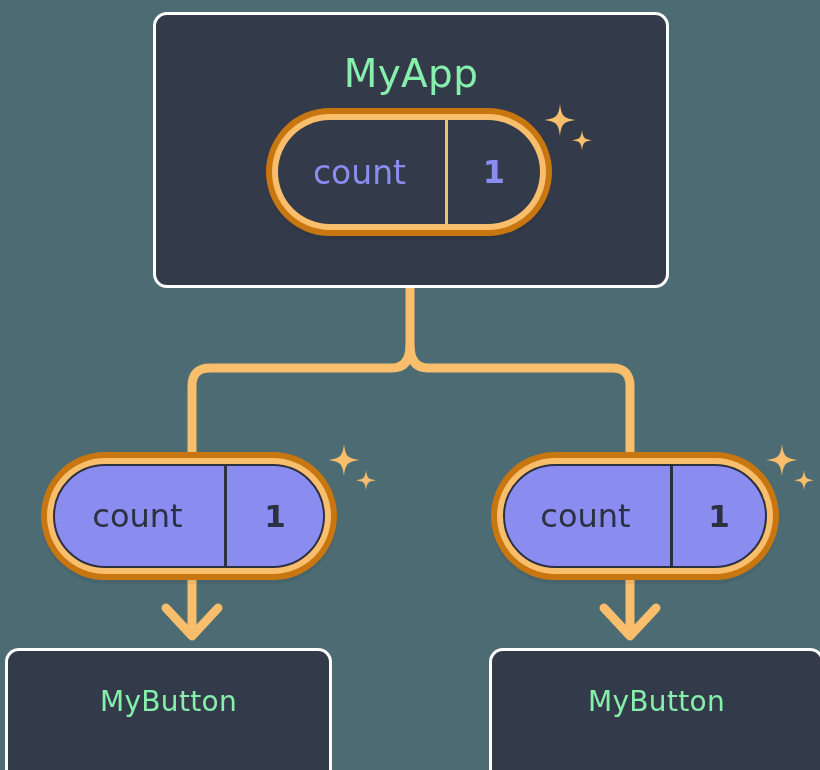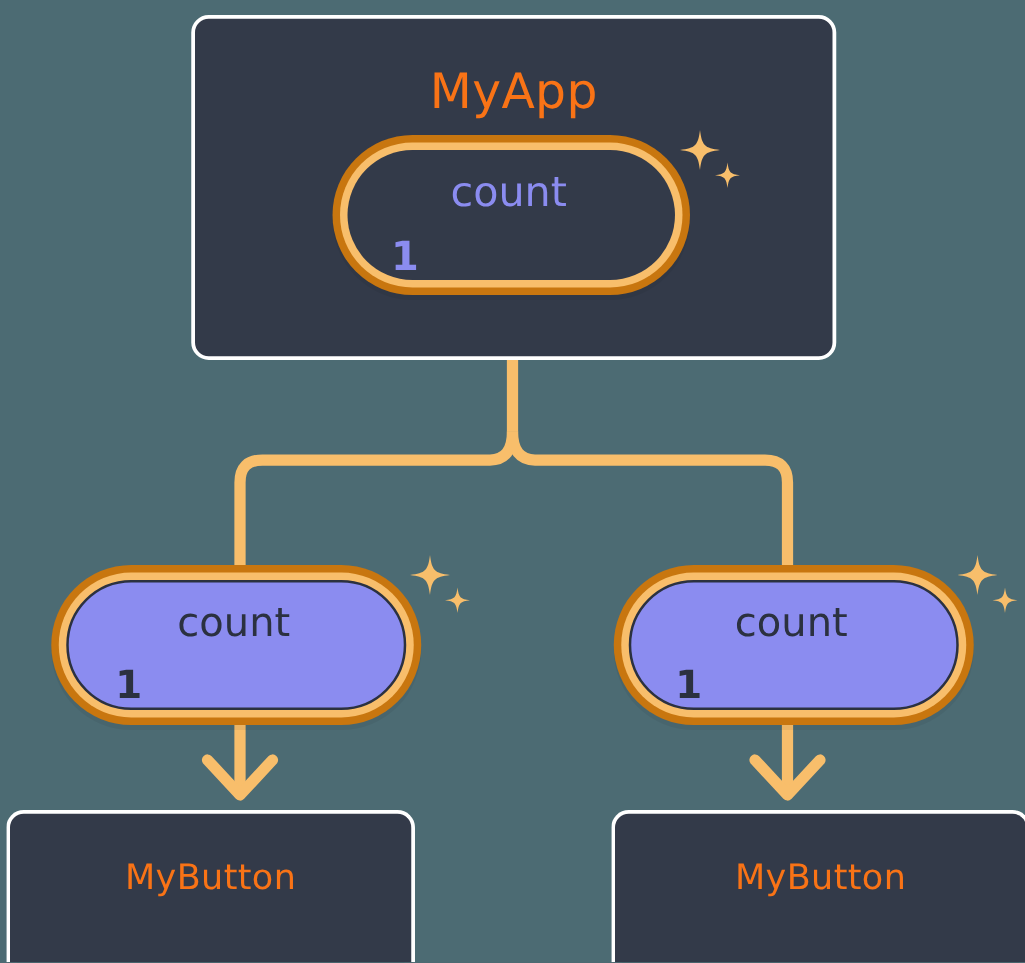--- a/index.html
+++ b/index.html
@@ -36,7 +36,7 @@
     position: absolute;
     left: 0; right: 0;
     text-align: center;
-    color: #f97316;
+    color: #86efac;
     font-weight: 400;
     letter-spacing: 0.3px;
     white-space: nowrap;

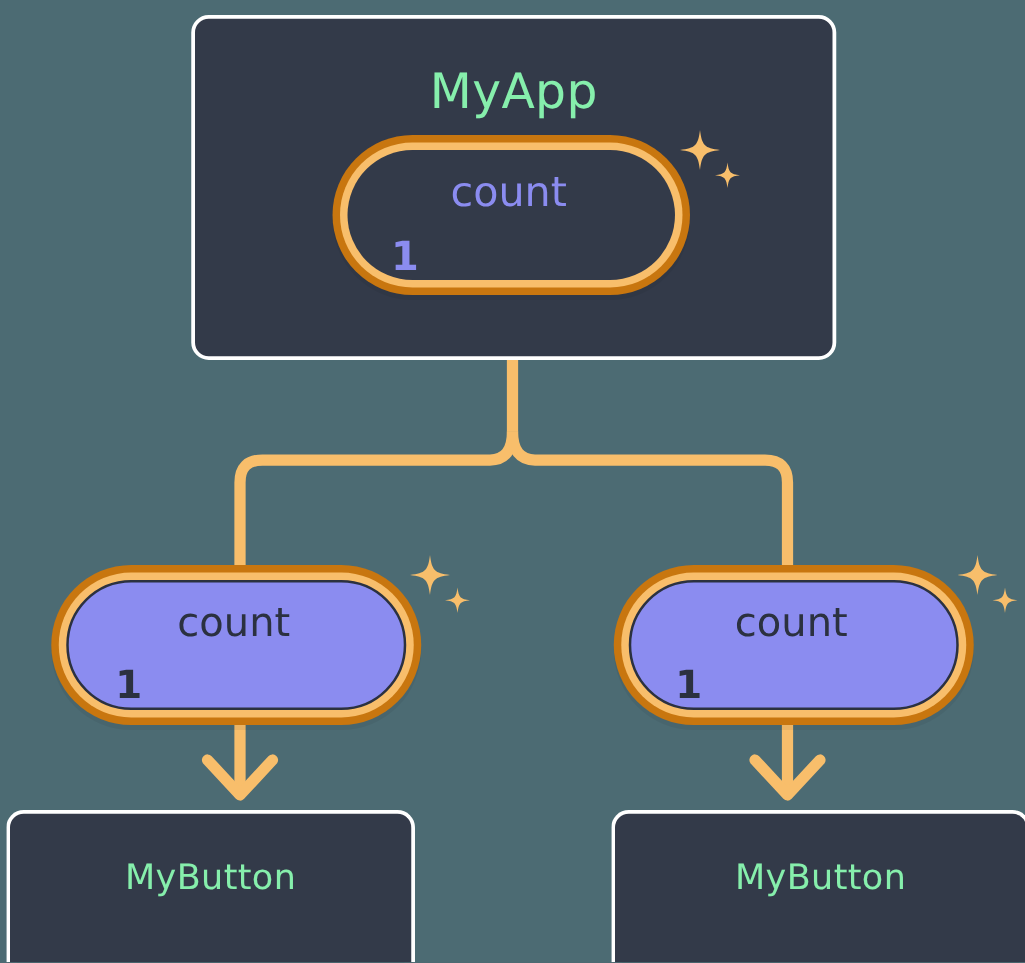--- a/index.html
+++ b/index.html
@@ -77,7 +77,6 @@
     display: flex;
     align-items: stretch;
     overflow: hidden;
-    flex-direction: column;
   }
   .pill-cell {
     display: flex;

